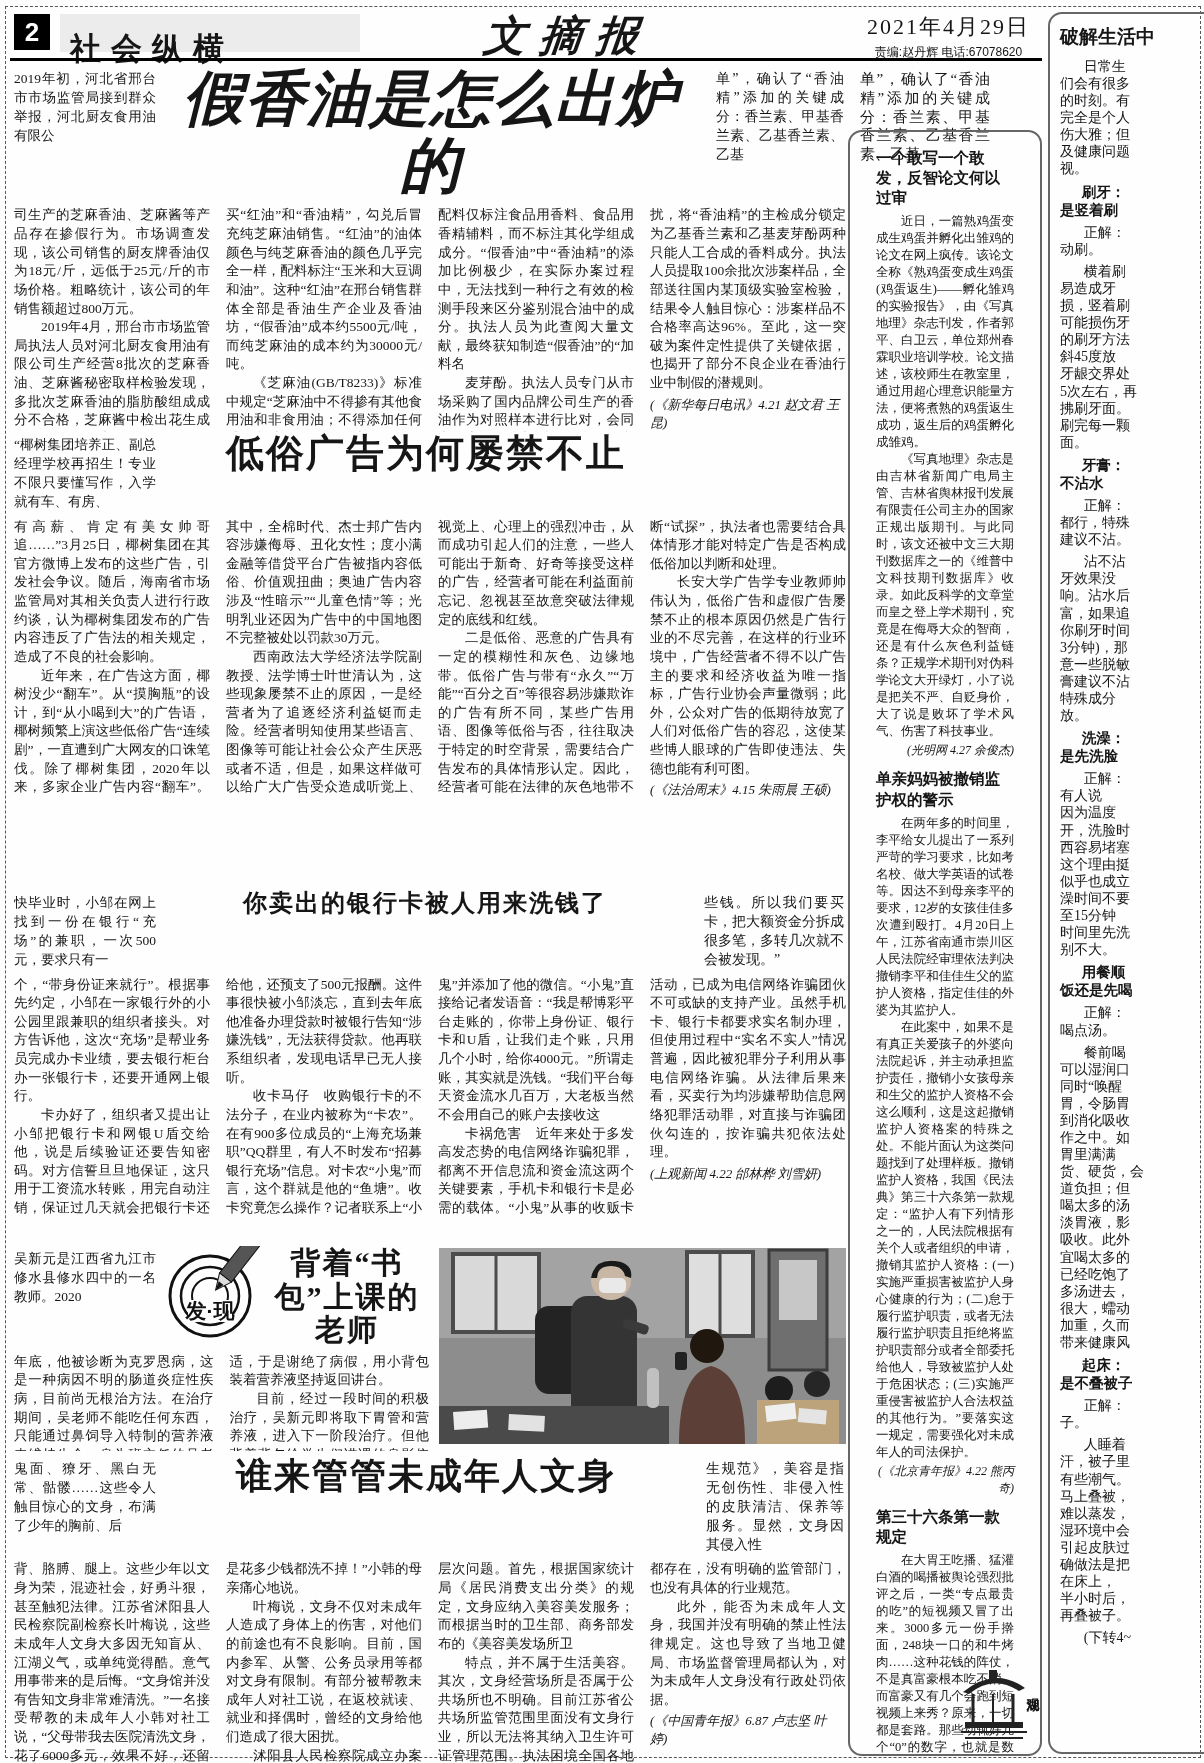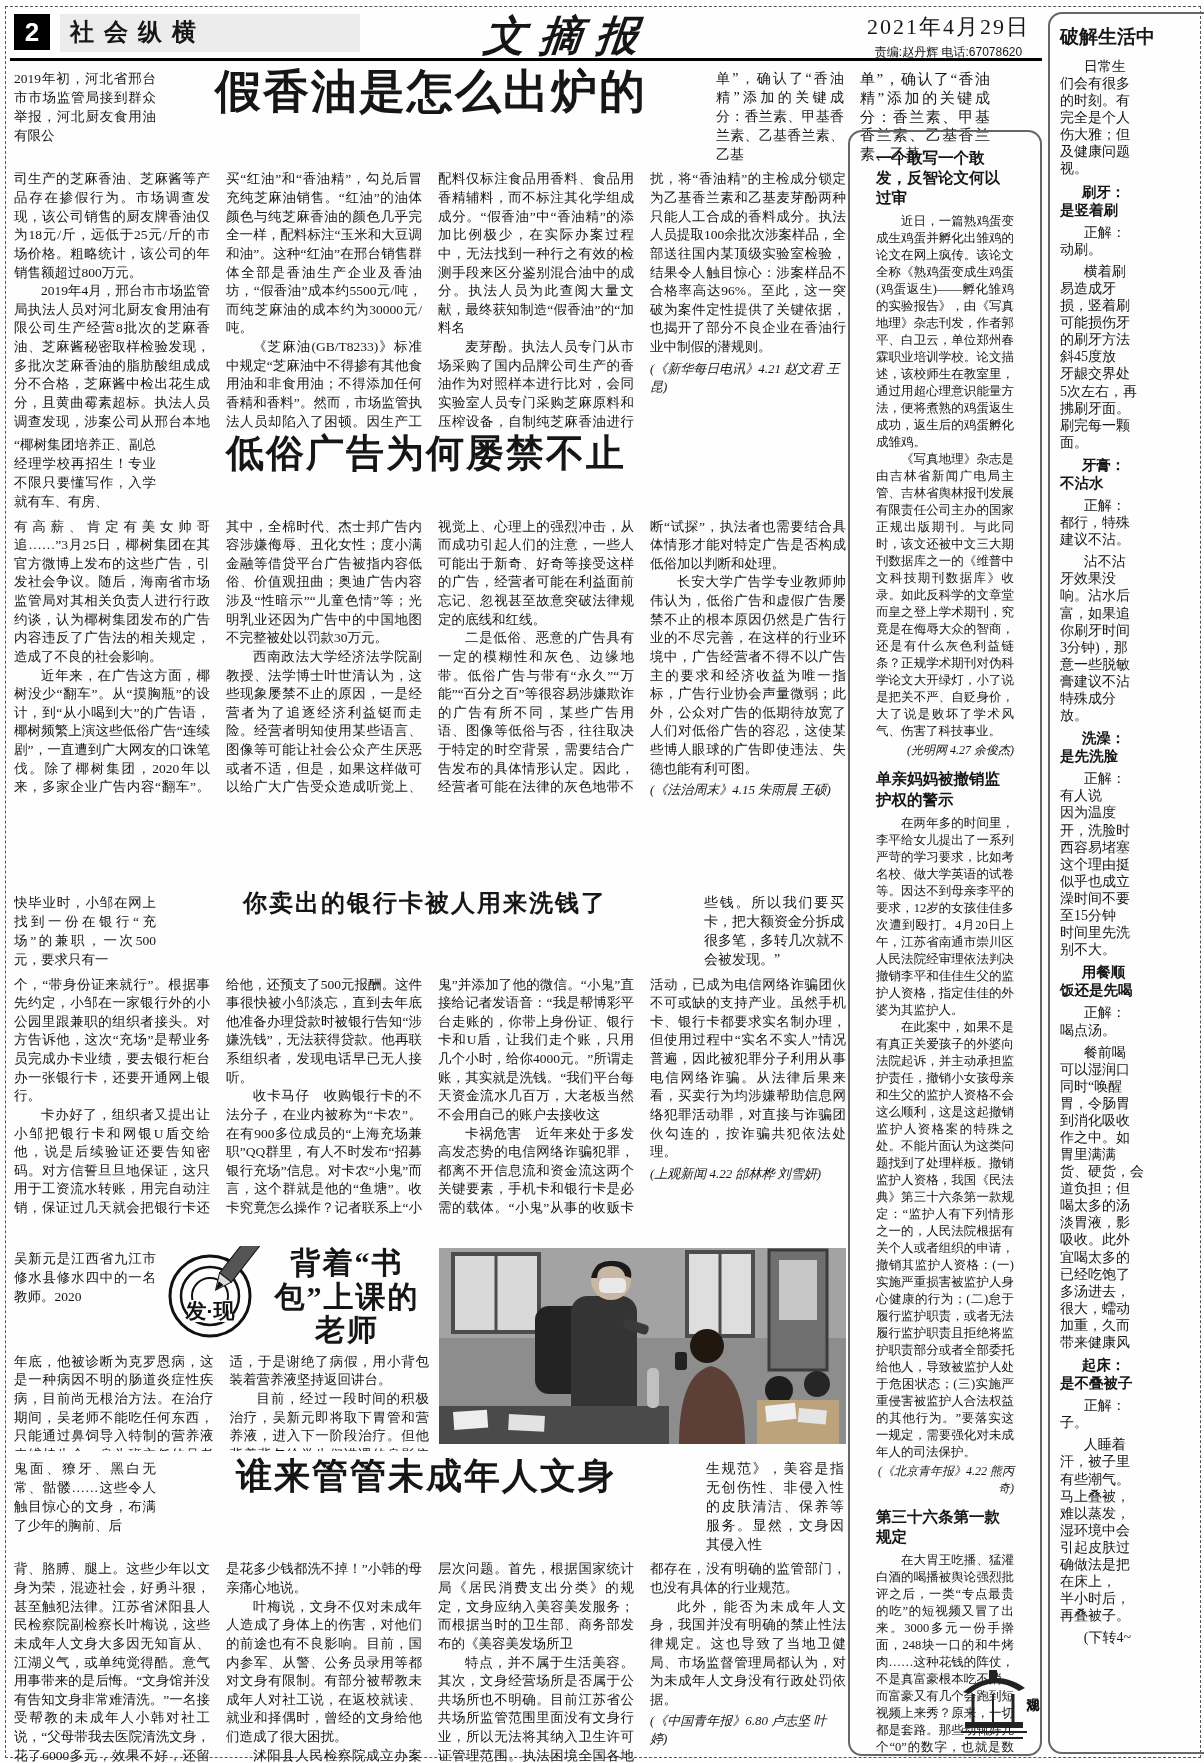--- a/index.html
+++ b/index.html
@@ -11,7 +11,7 @@
   .pagenum{position:absolute;left:0;top:2px;width:36px;height:36px;background:#000;color:#fff;
            font-family:"Liberation Sans",sans-serif;font-weight:bold;font-size:26px;text-align:center;line-height:36px;}
   .section-band{position:absolute;left:46px;top:2px;width:300px;height:38px;background:#ececec;}
-  .section-title{position:absolute;left:56px;top:4px;font-size:24px;font-weight:900;letter-spacing:10px;}
+  .section-title{position:absolute;left:56px;top:16px;font-size:31px;font-weight:900;letter-spacing:10px;}
   .masthead{position:absolute;left:470px;top:-4px;font-size:42px;font-weight:bold;font-style:italic;
             letter-spacing:14px;transform:skewX(-6deg);}
   .dateblock{position:absolute;right:10px;top:0;text-align:center;}

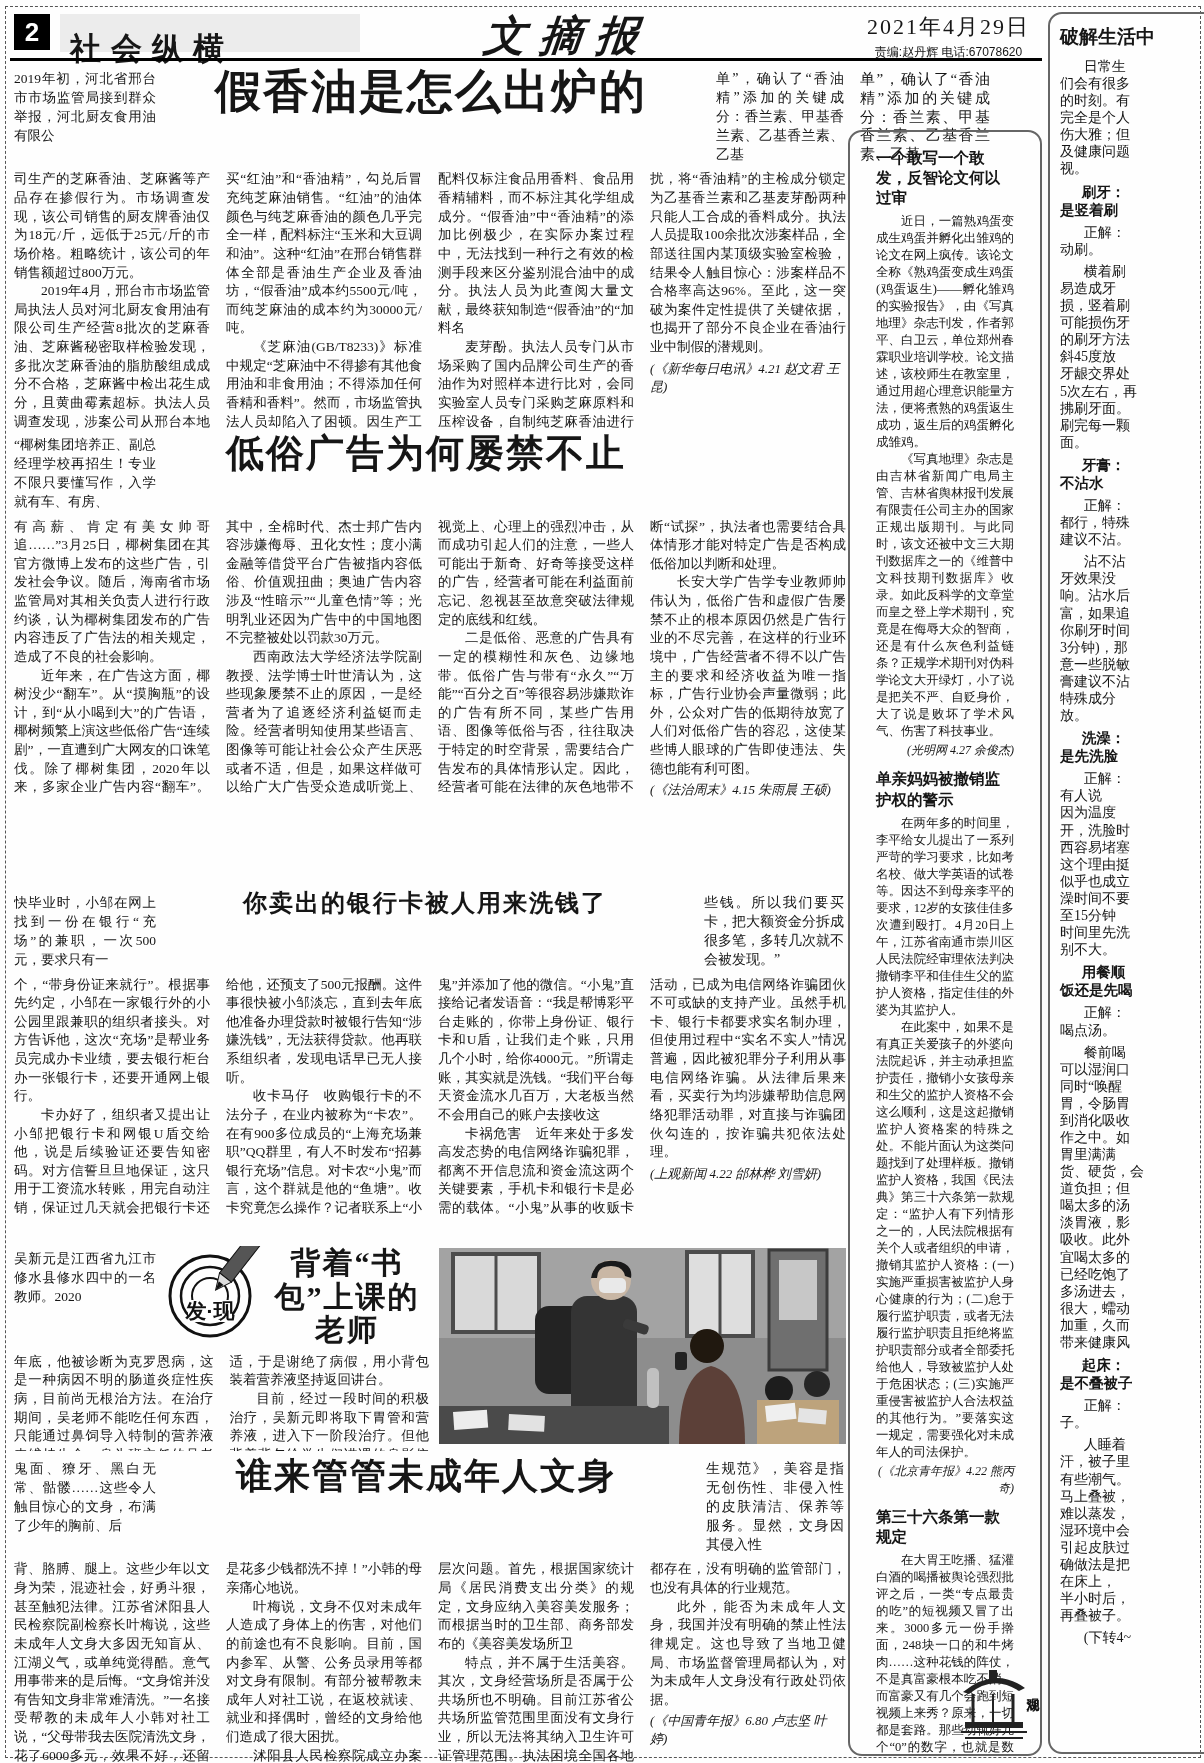--- a/index.html
+++ b/index.html
@@ -30,7 +30,7 @@
   .para.cont{text-indent:0;}
   .cite{text-align:left;font-size:13px;font-style:italic;padding:3px 6px 0 0;}
   
-  #art1{top:0;height:366px;}   #art1 .headline{font-size:46px;}
+  #art1{top:0;height:366px;}   #art1 .headline{font-size:60px;font-style:italic;}
   #art2{top:366px;height:458px;} #art2 .headline{font-size:38px;margin-right:150px;}
   #art3{top:824px;height:356px;} #art3 .headline{font-size:24px;}
   #art4{top:1180px;height:205px;} #art4 .headline{font-size:30px;margin-right:10px;}

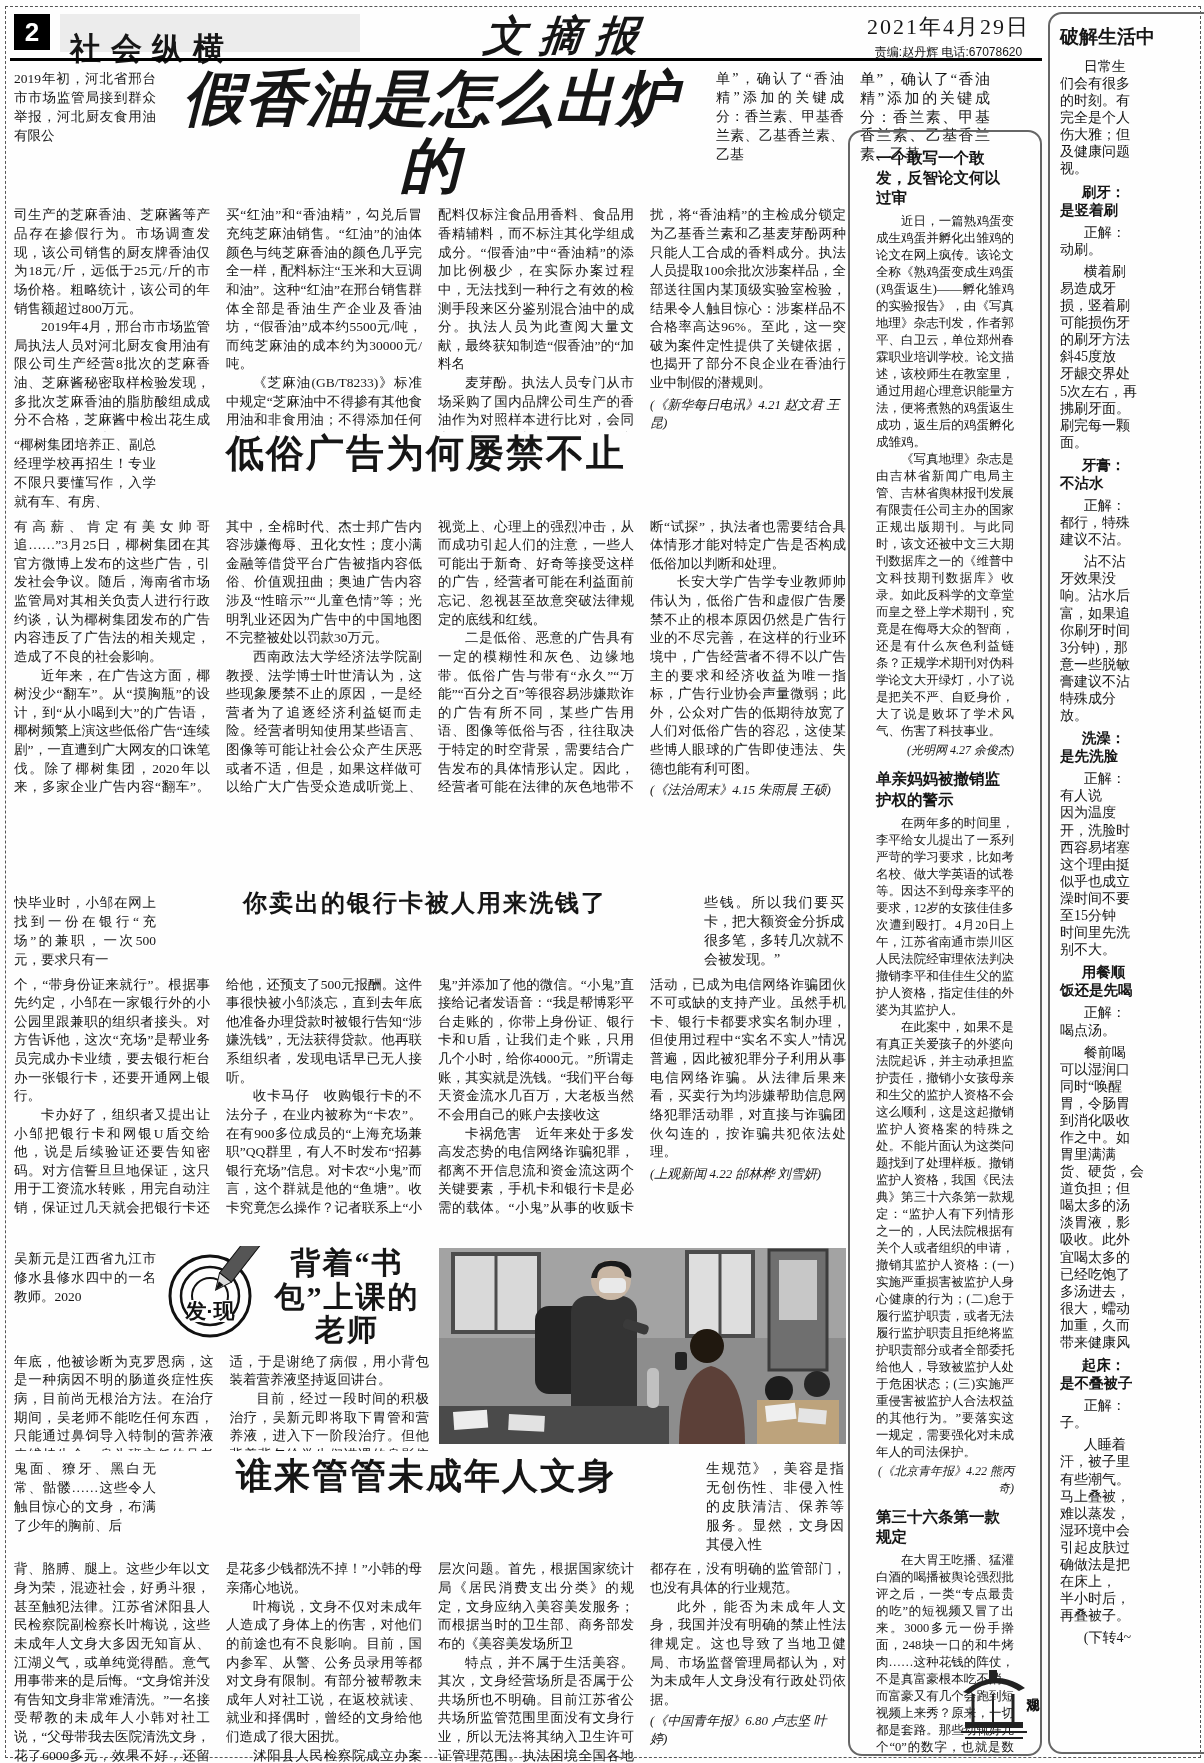--- a/index.html
+++ b/index.html
@@ -204,7 +204,7 @@
             <p class="para">特点，并不属于生活美容。其次，文身经营场所是否属于公共场所也不明确。目前江苏省公共场所监管范围里面没有文身行业，所以无法将其纳入卫生许可证管理范围。执法困境全国各地都存在，没有明确的监管部门，也没有具体的行业规范。</p>
             <p class="para">此外，能否为未成年人文身，我国并没有明确的禁止性法律规定。这也导致了当地卫健局、市场监督管理局都认为，对为未成年人文身没有行政处罚依据。</p>
           </div>
-        <div class="cite">(《中国青年报》6.80 卢志坚 叶婷)</div>
+        <div class="cite">(《中国青年报》6.87 卢志坚 叶婷)</div>
       </div>
     </div>
   </div>

